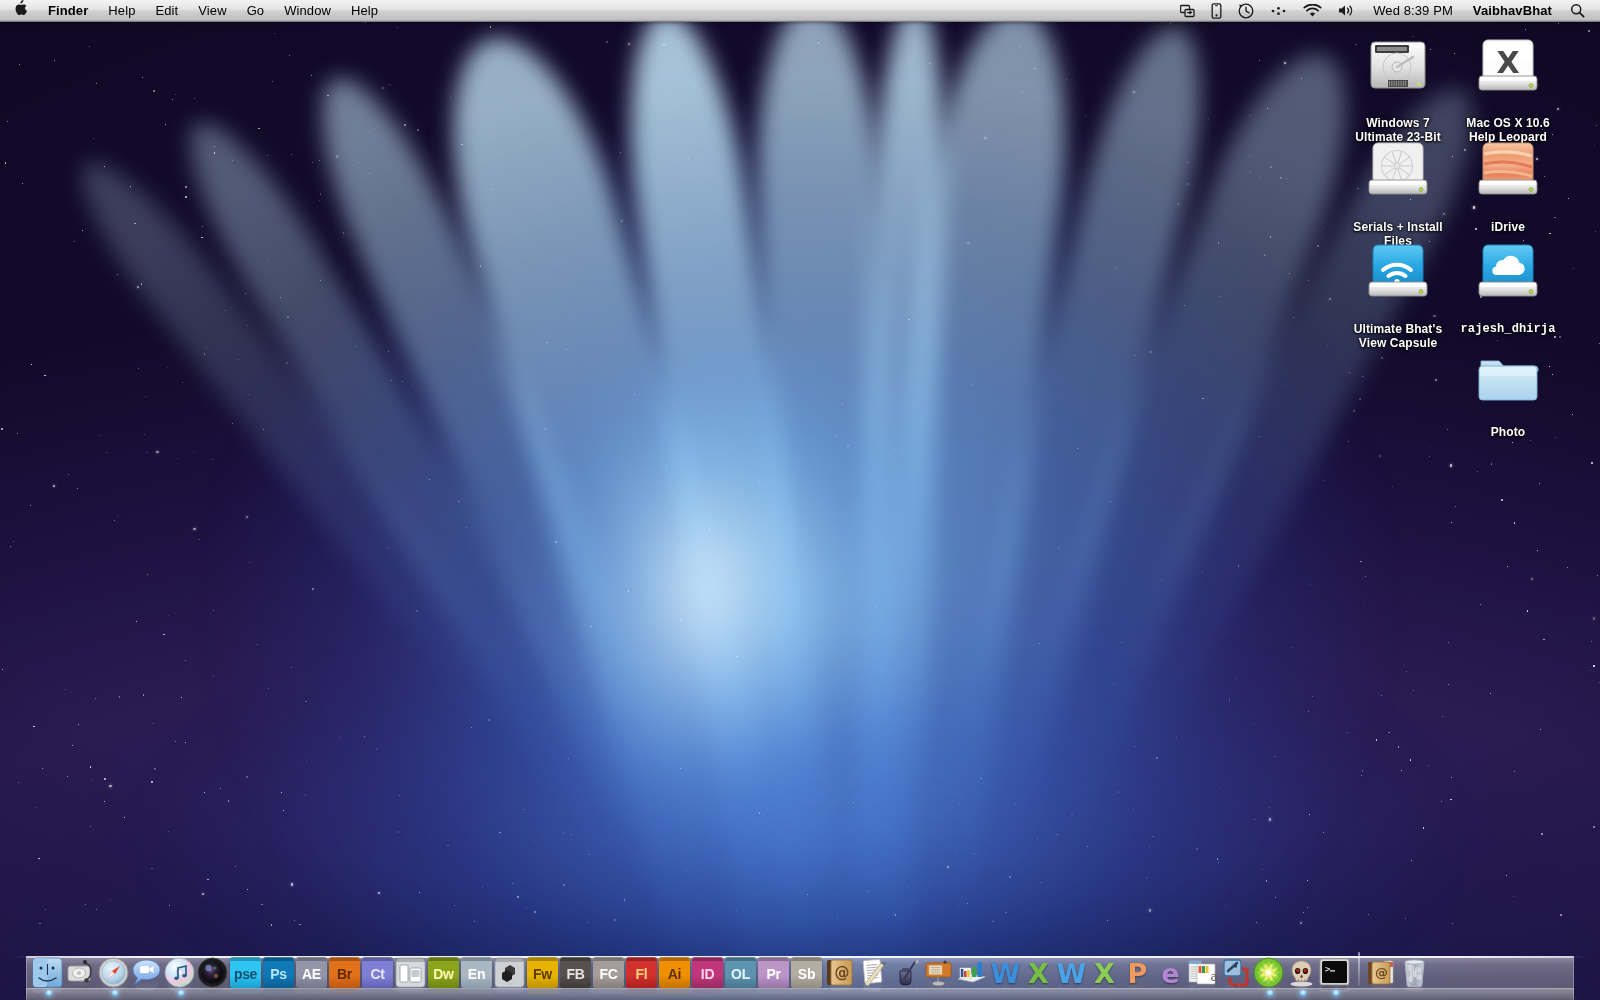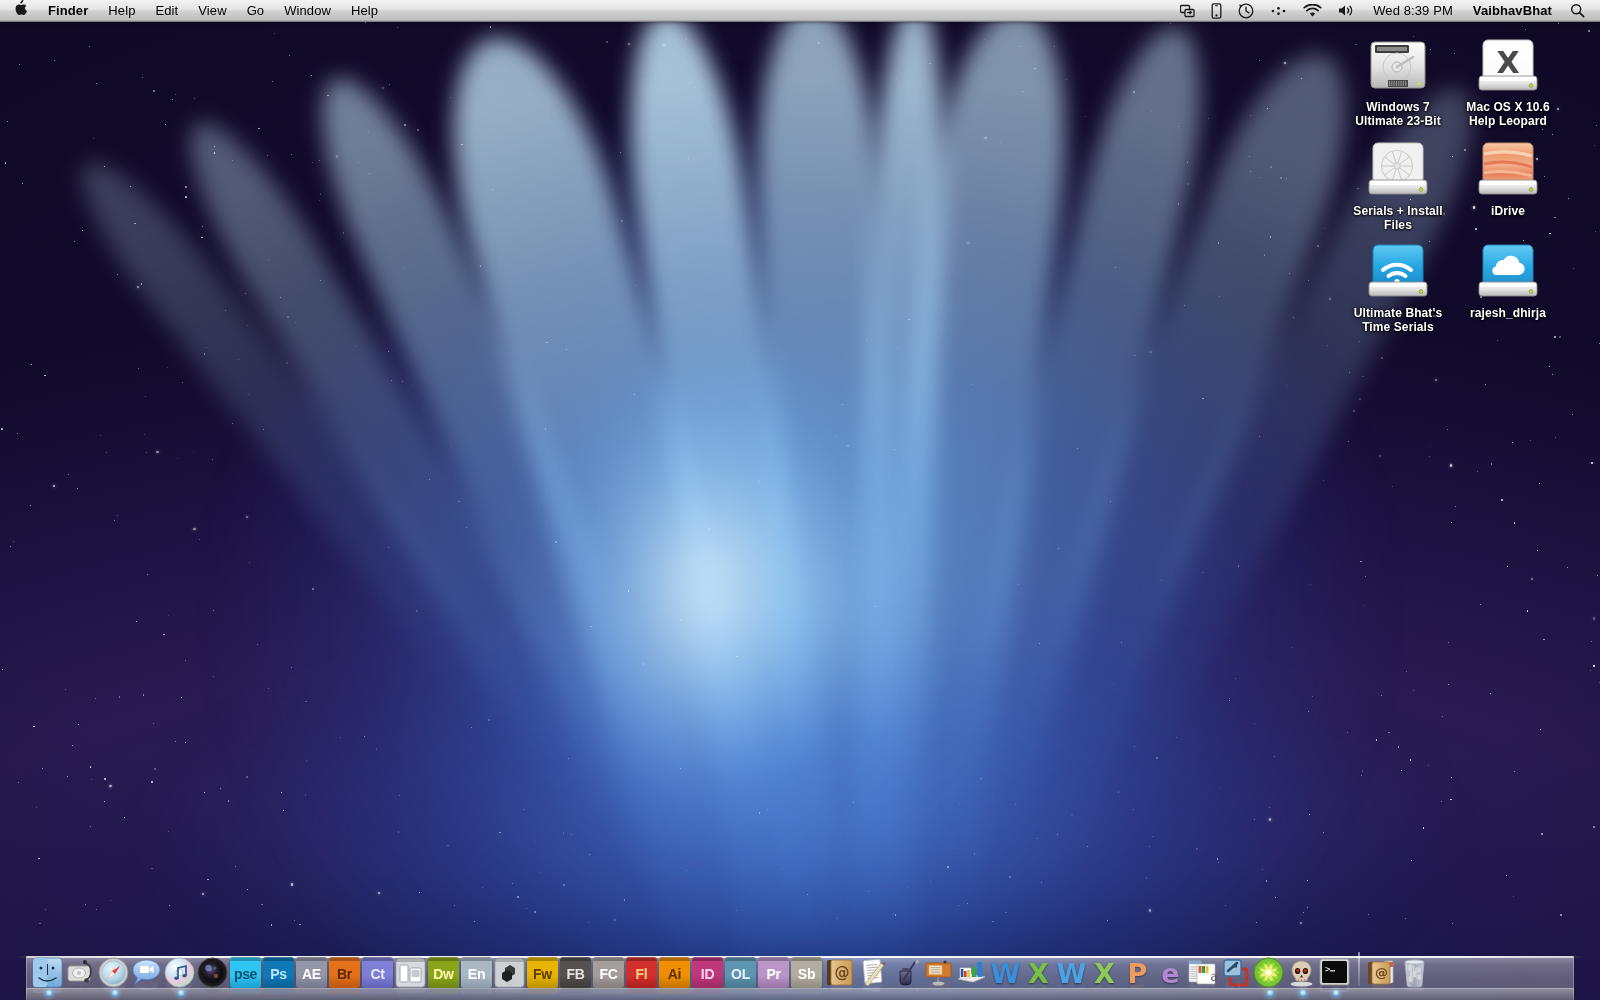--- a/index.html
+++ b/index.html
@@ -76,7 +76,7 @@
   .dicon{ position:absolute; width:120px; text-align:center; }
   .dicon .art{ height:68px; display:flex; align-items:flex-end; justify-content:center; }
   .dicon .lbl{
-    margin-top:4px; color:#fff; font-size:12px; font-weight:bold; line-height:14px;
+    margin-top:20px; color:#fff; font-size:12px; font-weight:bold; line-height:14px;
     text-shadow:0 1px 2px rgba(0,0,0,.95), 0 0 4px rgba(0,0,0,.75), 0 0 1px rgba(0,0,0,1);
     letter-spacing:.1px;
   }

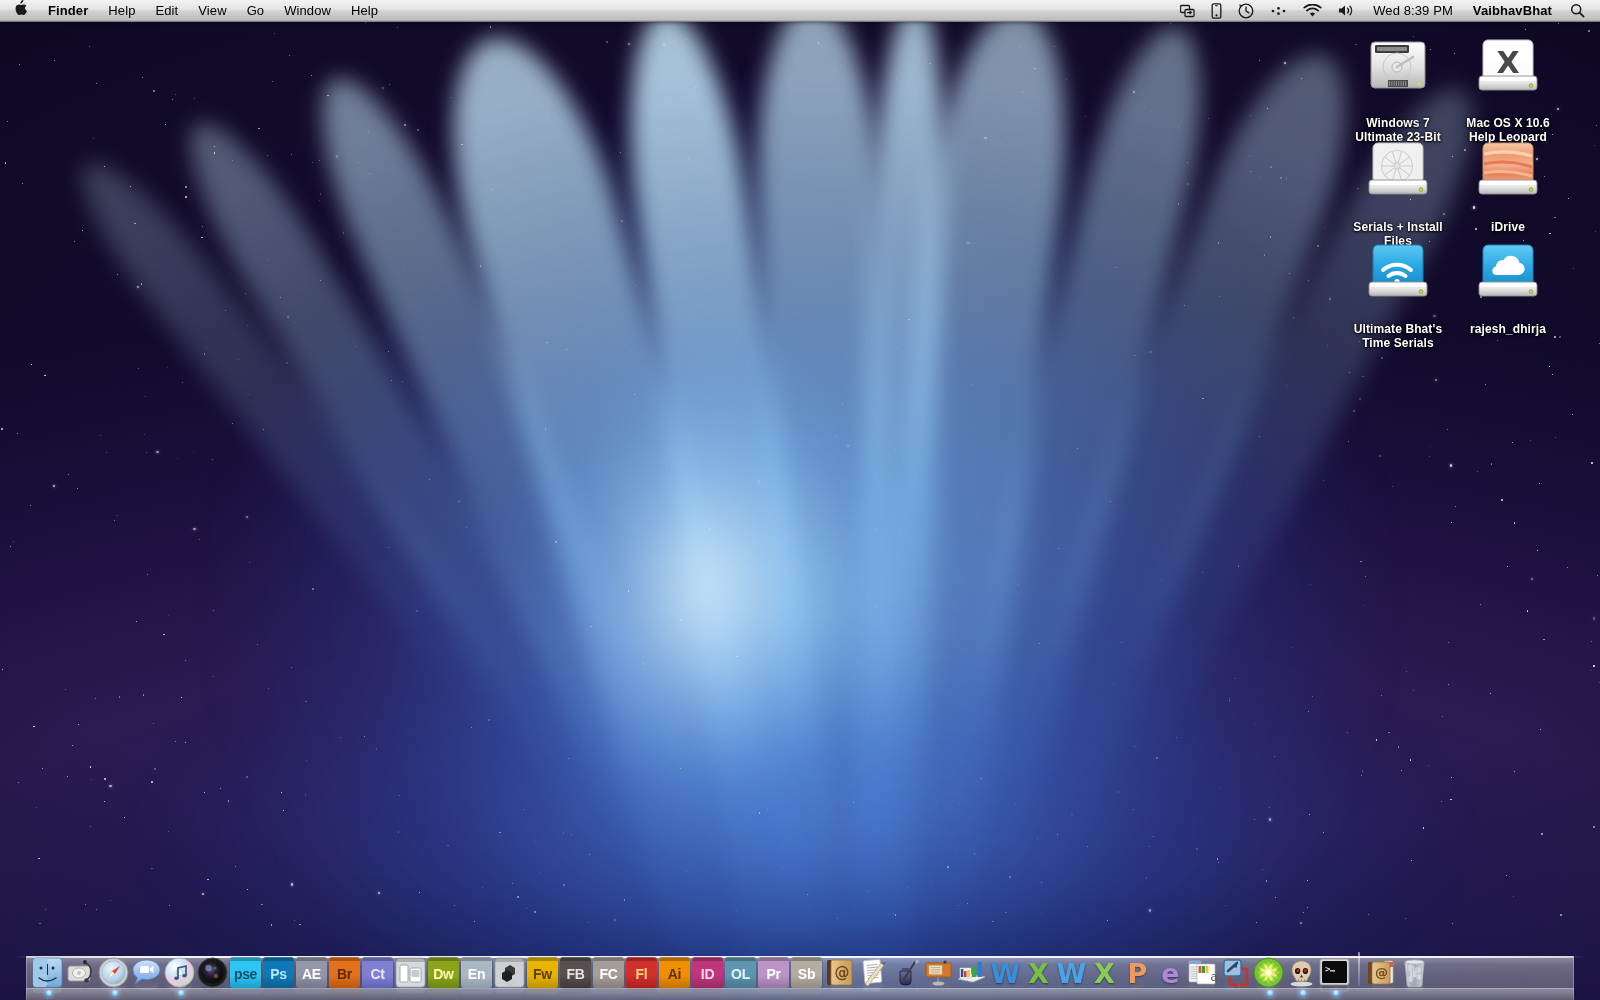--- a/index.html
+++ b/index.html
@@ -896,7 +896,7 @@
         <div>Time Serials</div>
       </div>
     </div>
-    <div class="dicon" style="left: 1448px; top: 212px;">
+    <div class="dicon" style="left: 1448px; top: 212px; font-family: Liberation Mono, monospace;">
       <div class="art">
         <svg width="64" height="60" viewBox="0 0 64 60">
           <defs>

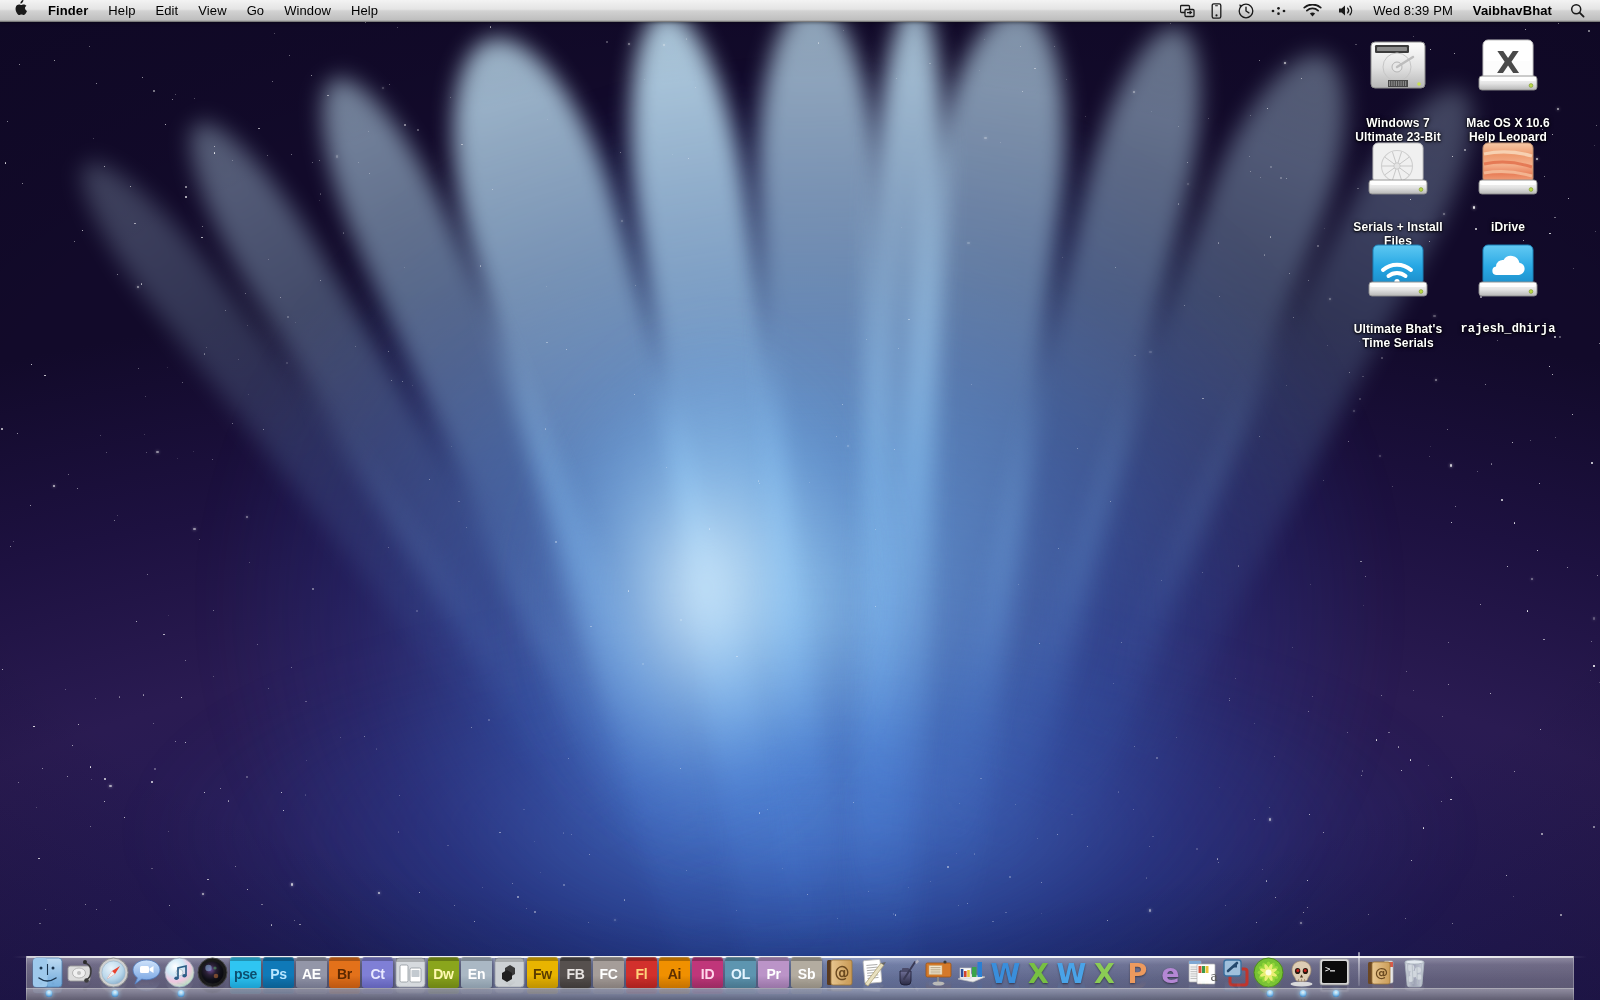--- a/index.html
+++ b/index.html
@@ -893,7 +893,7 @@
       </div>
       <div class="lbl">
         <div>Ultimate Bhat's</div>
-        <div>Time Serials</div>
+        <div>View Capsule</div>
       </div>
     </div>
     <div class="dicon" style="left: 1448px; top: 212px; font-family: Liberation Mono, monospace;">

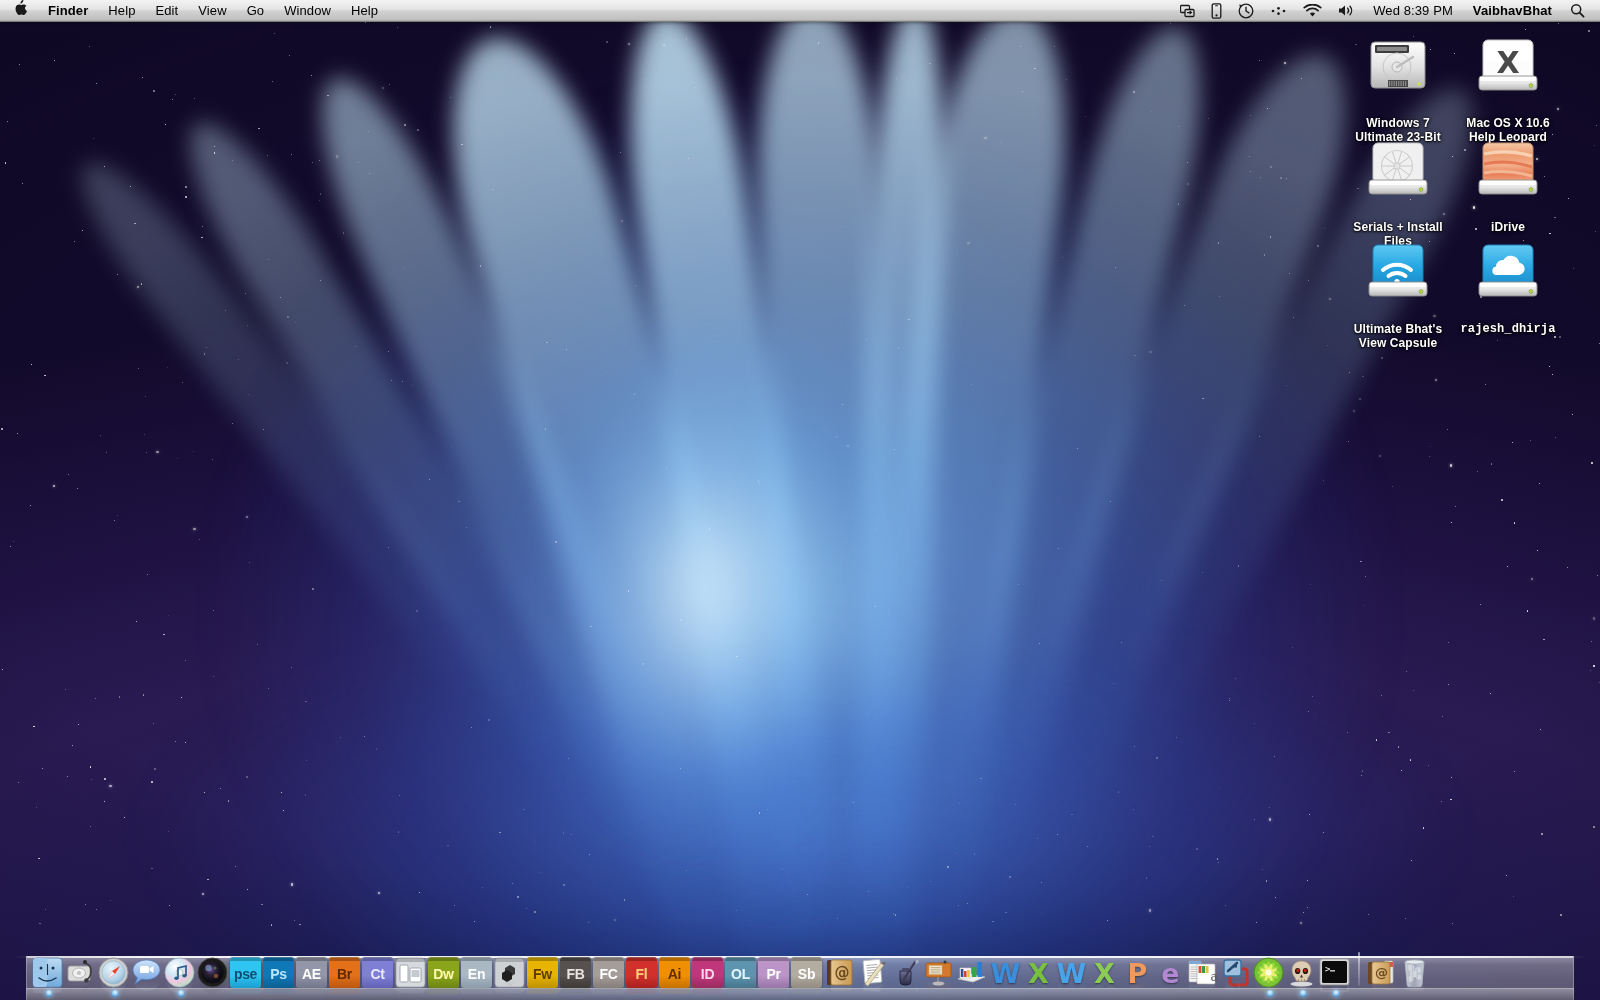--- a/index.html
+++ b/index.html
@@ -922,6 +922,28 @@
         <div>rajesh_dhirja</div>
       </div>
     </div>
+    <div class="dicon" style="left: 1448px; top: 315px;">
+      <div class="art">
+        <svg width="64" height="56" viewBox="0 0 64 56">
+          <defs>
+            <linearGradient id="fg1" x1="0" y1="0" x2="0" y2="1">
+              <stop offset="0" stop-color="#cfe8f6"></stop>
+              <stop offset="1" stop-color="#9ec9e6"></stop>
+            </linearGradient>
+            <linearGradient id="fg2" x1="0" y1="0" x2="0" y2="1">
+              <stop offset="0" stop-color="#d9effa"></stop>
+              <stop offset="1" stop-color="#a9d2ec"></stop>
+            </linearGradient>
+          </defs>
+          <path d="M5 12h18l4.5 5H59a3 3 0 0 1 3 3v2H5z" fill="url(#fg1)" stroke="#7fb2d2" stroke-width=".9"></path>
+          <rect x="3" y="17" width="58" height="34" rx="3.5" fill="url(#fg2)" stroke="#7fb2d2" stroke-width=".9"></rect>
+          <rect x="4" y="18" width="56" height="9" rx="3" fill="#e7f5fd" opacity=".55"></rect>
+        </svg>
+      </div>
+      <div class="lbl">
+        <div>Photo</div>
+      </div>
+    </div>
   </div>
 
 <div id="dock">

